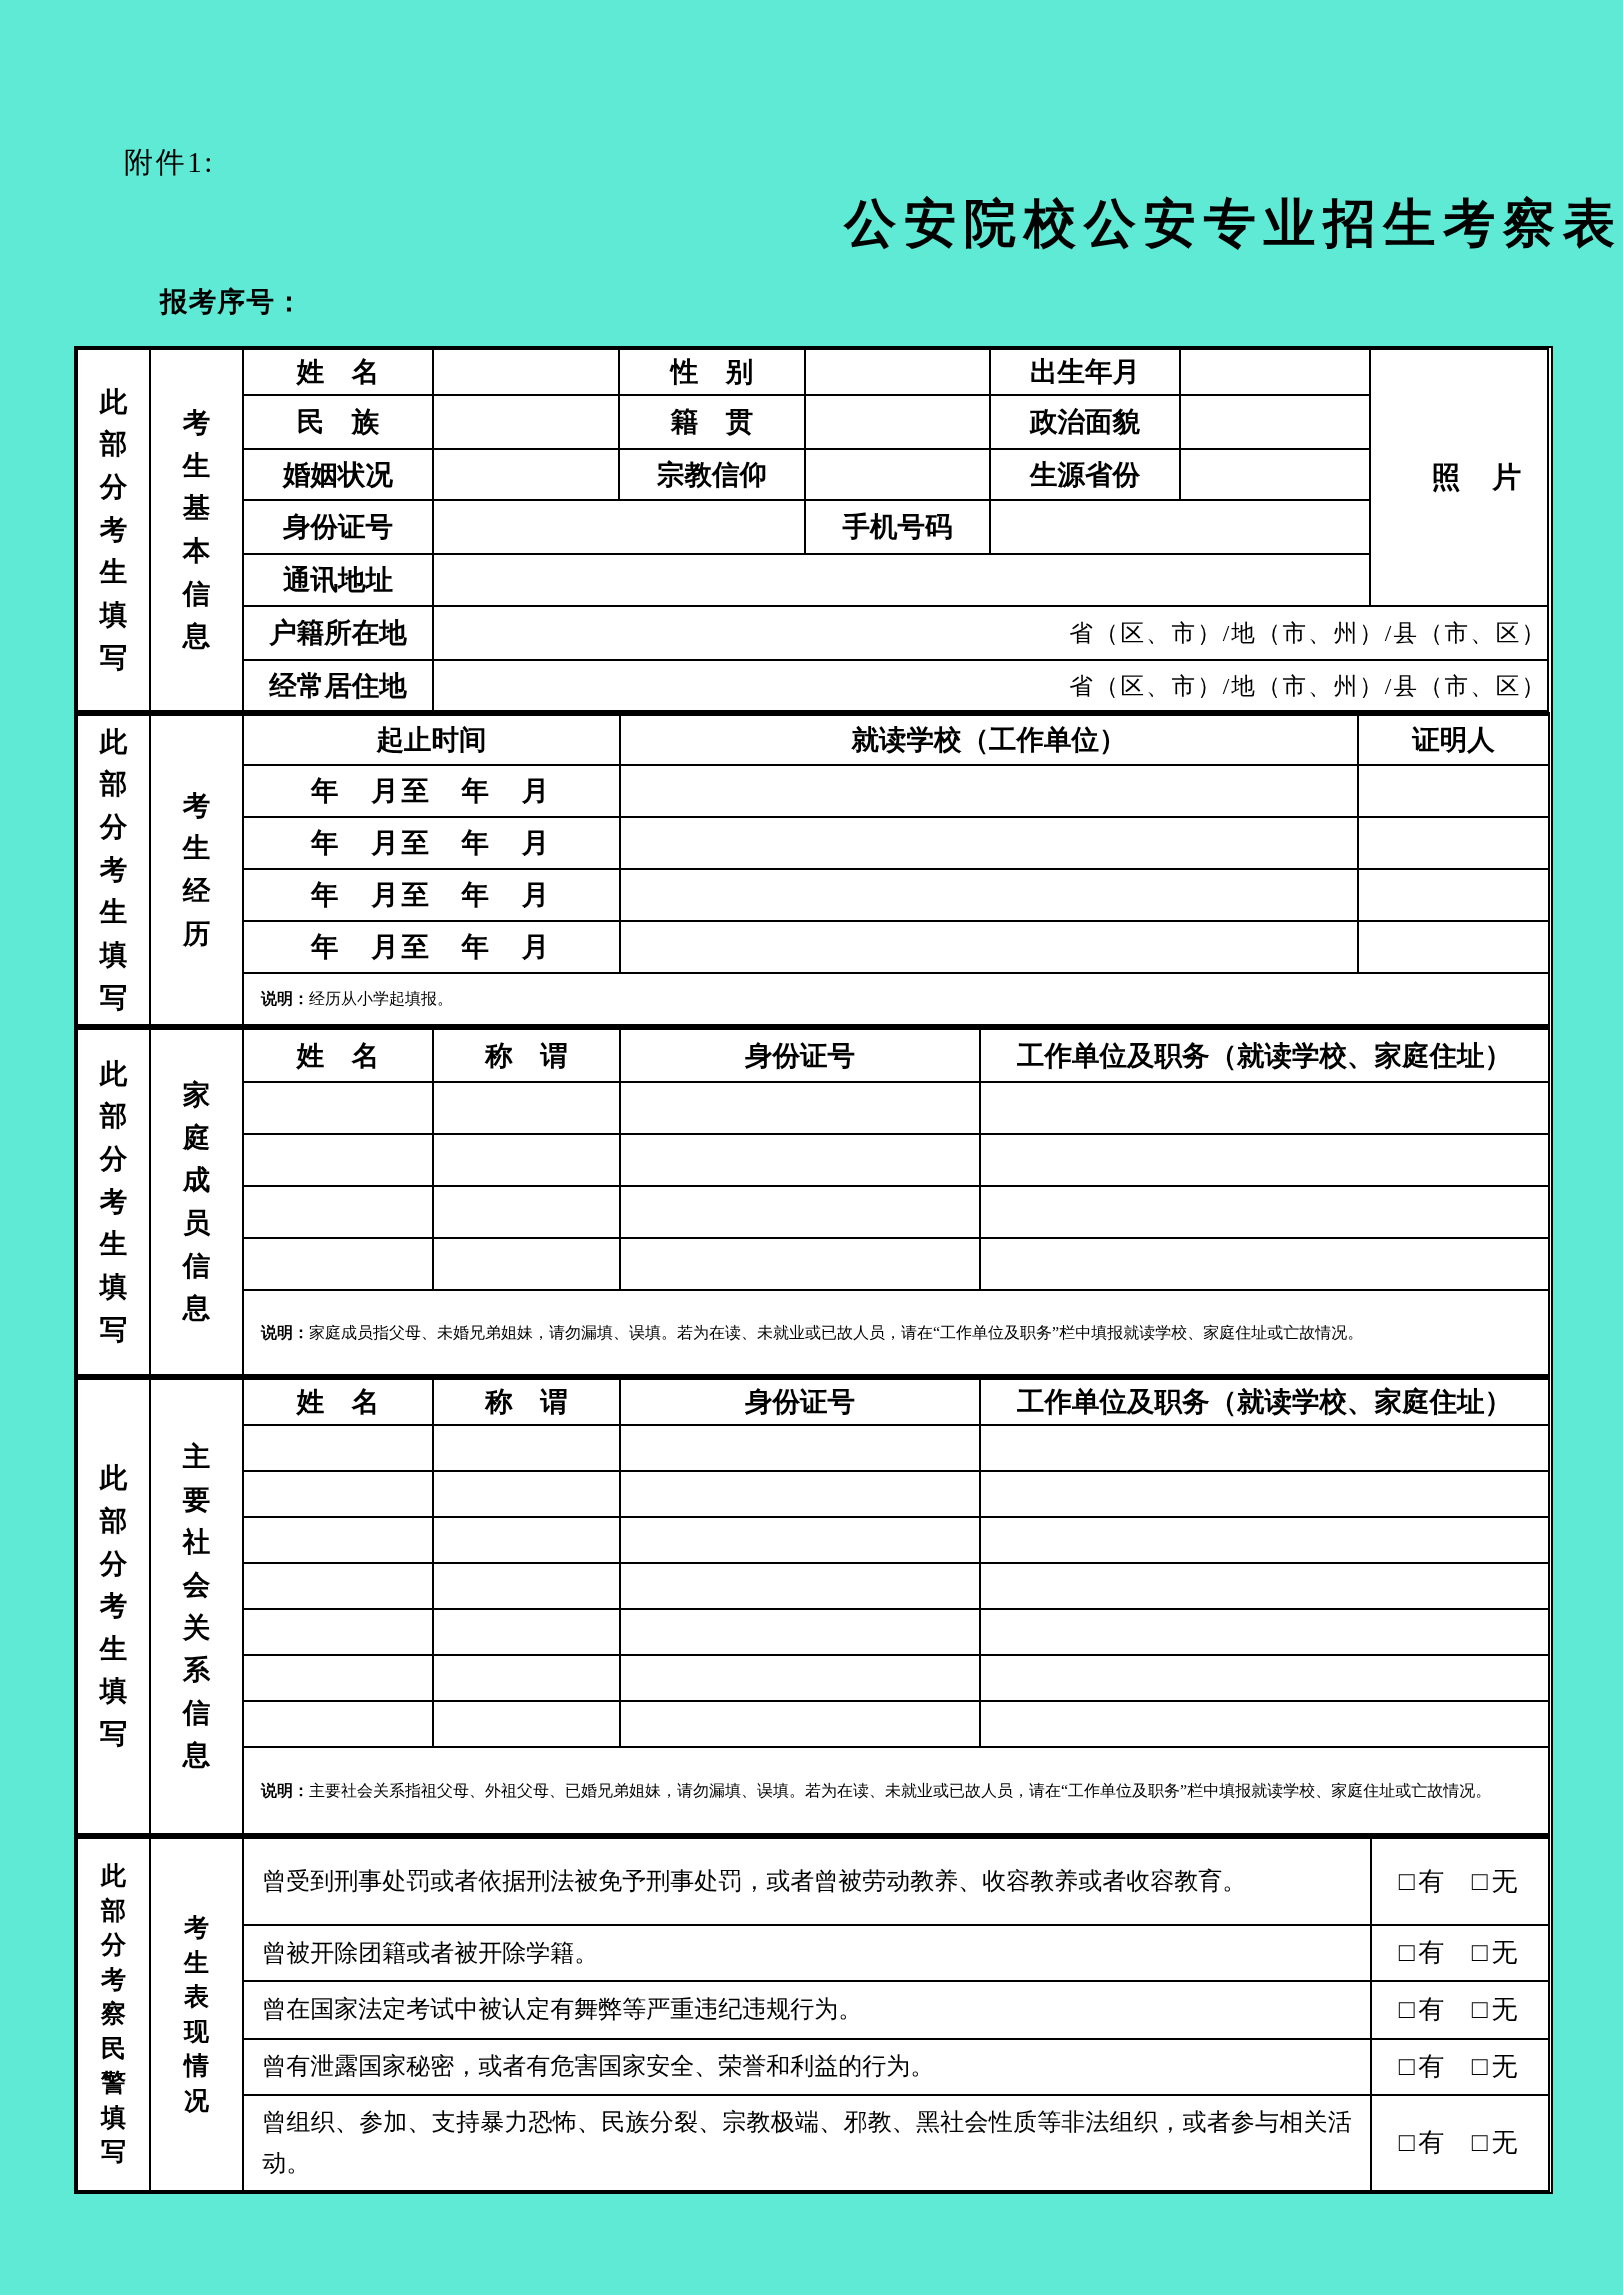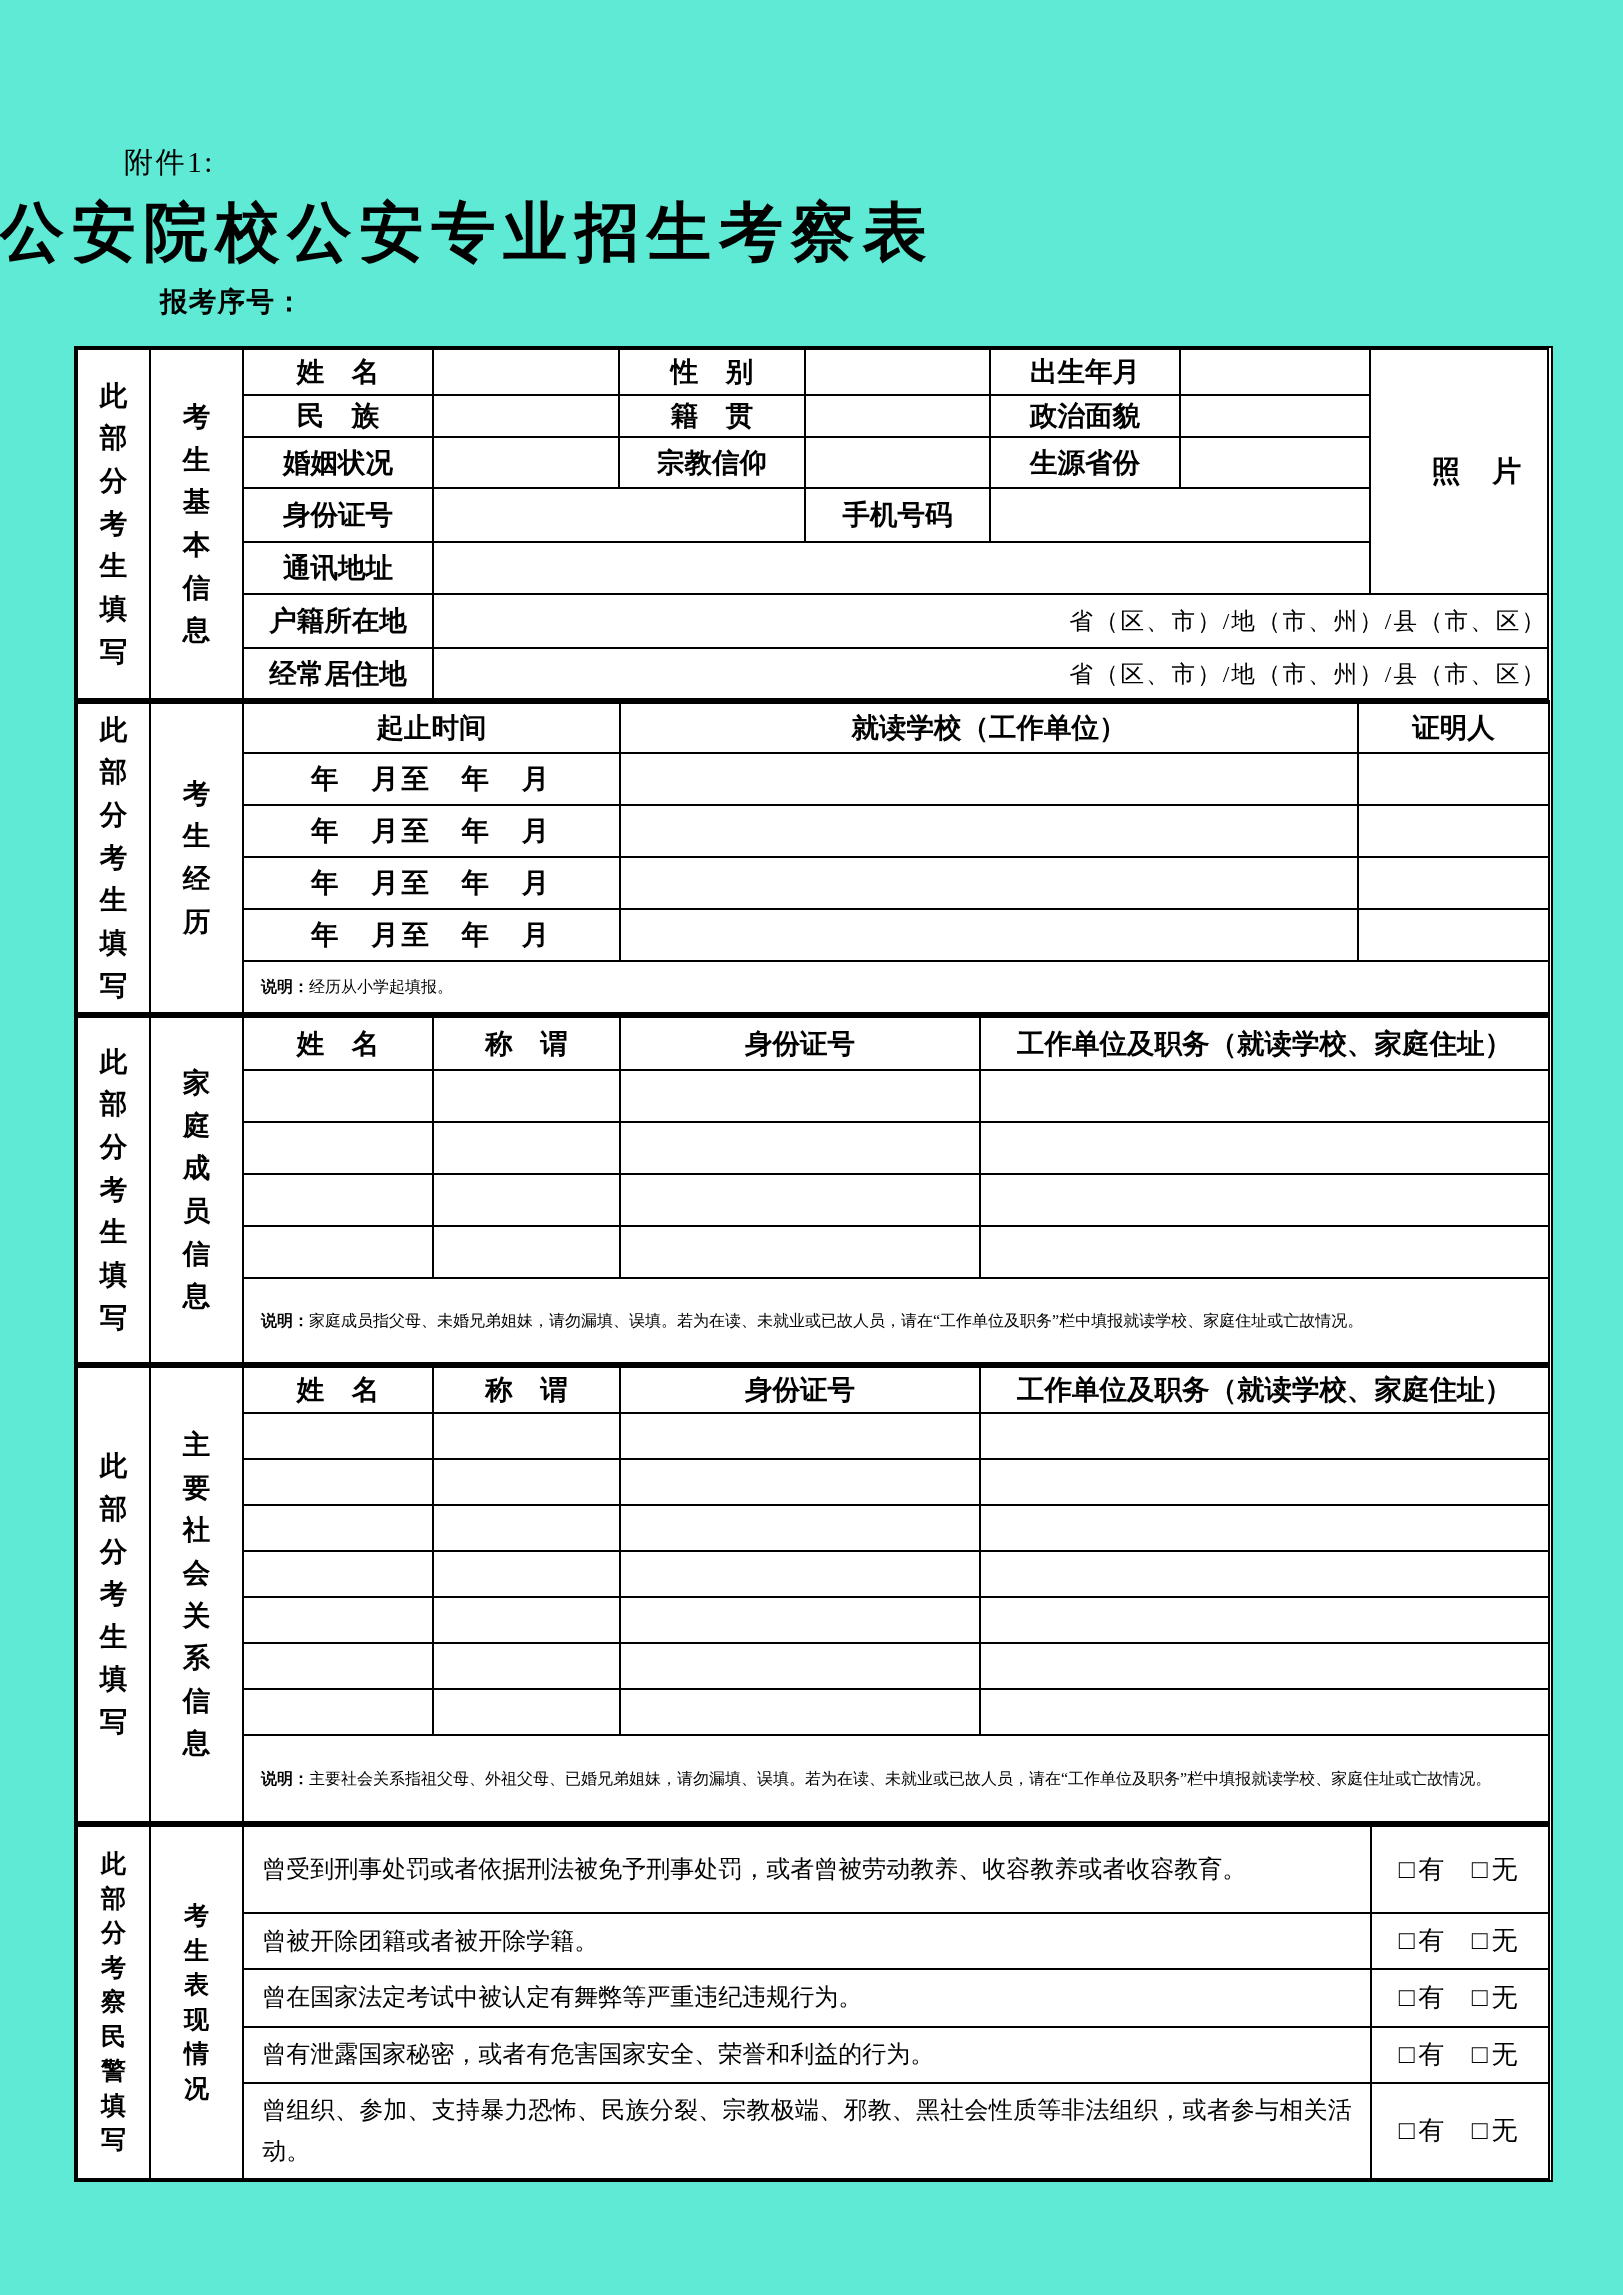--- a/index.html
+++ b/index.html
@@ -7,8 +7,8 @@
   .page { position:relative; width:1623px; height:2295px; background:#5eead4; overflow:hidden; }
 
   .attachment { position:absolute; left:124px; top:143px; font-size:29px; letter-spacing:2.6px; }
-  .title { position:absolute; left:0; top:189px; width:100%; text-align:left;
-           font-size:64px; font-weight:bold; letter-spacing:7.9px; }
+  .title { position:absolute; left:0; top:189px; width:100%; text-align:right;
+           font-size:52px; font-weight:bold; letter-spacing:7.9px; }
   .appno { position:absolute; left:160px; top:284px; font-size:27.5px; font-weight:bold; letter-spacing:1.3px;text-align:center; }
 
   .form-table { position:absolute; left:74px; top:346px; width:1475px;

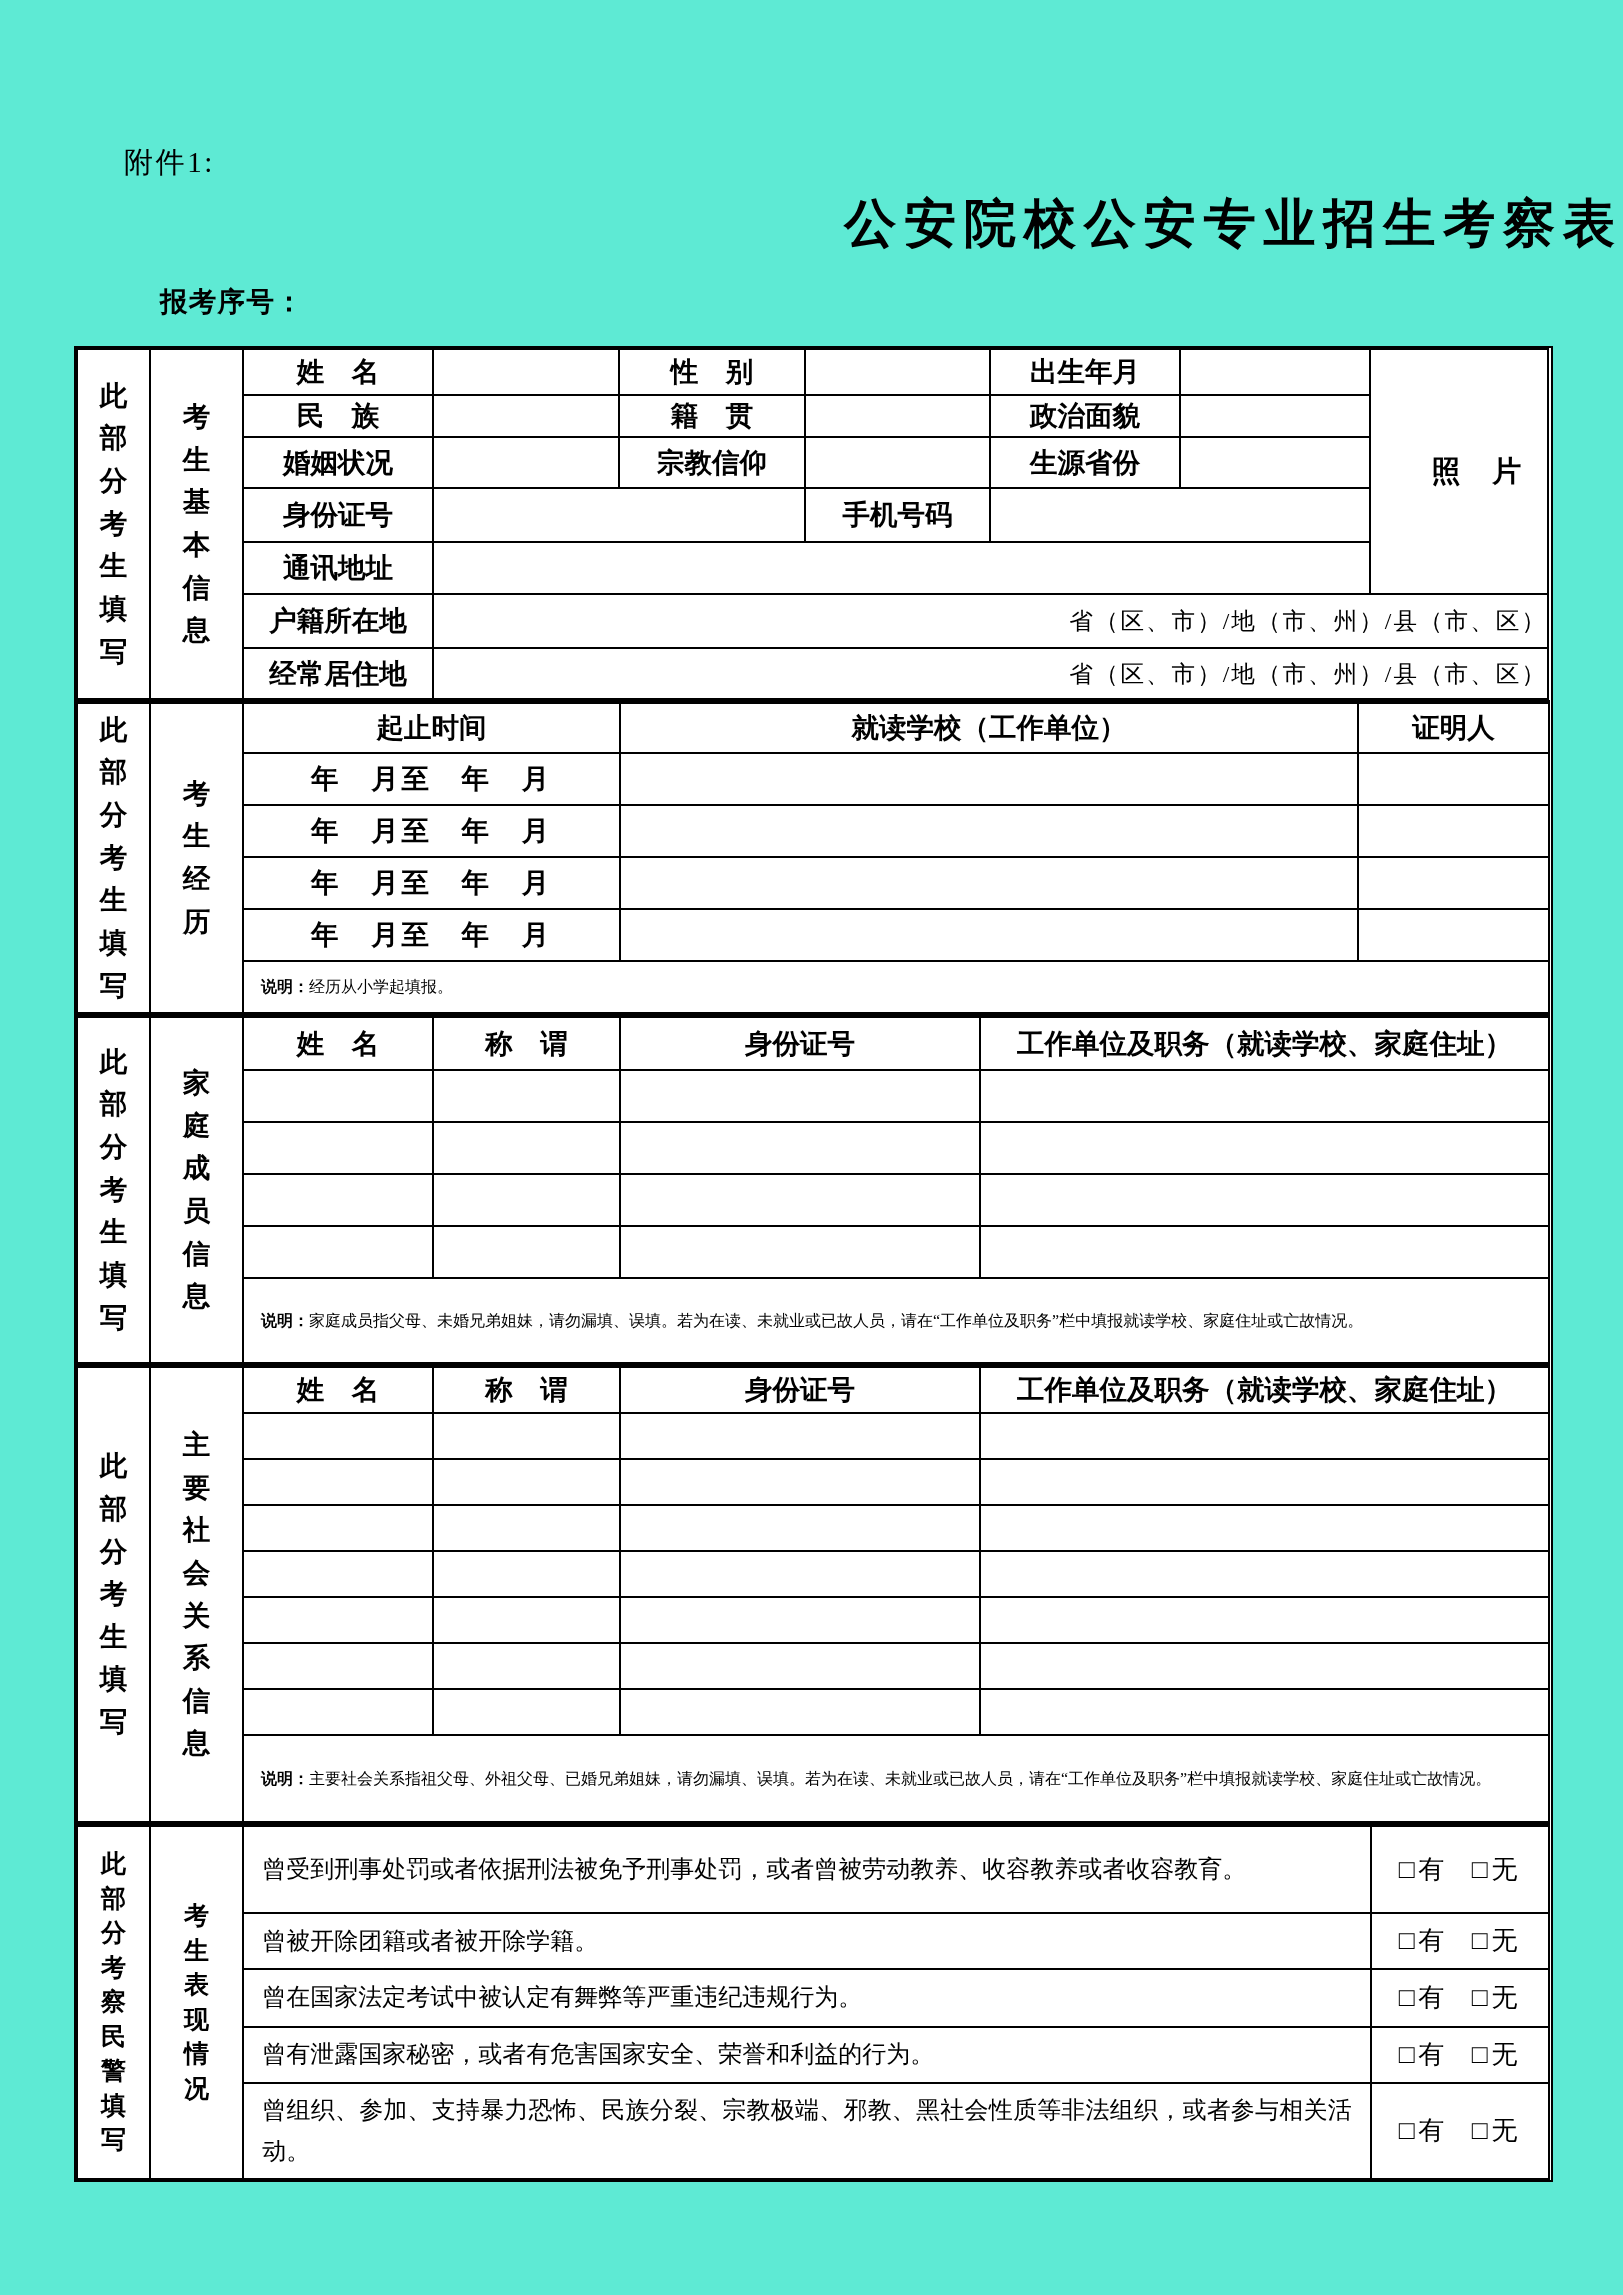--- a/index.html
+++ b/index.html
@@ -76,7 +76,7 @@
           <td class="fill"></td>
           <td class="photo" rowspan="5">照　片</td>
         </tr>
-        <tr style="height:42px">
+        <tr style="height:54px">
           <td class="lbl">民　族</td>
           <td class="fill"></td>
           <td class="lbl">籍　贯</td>

